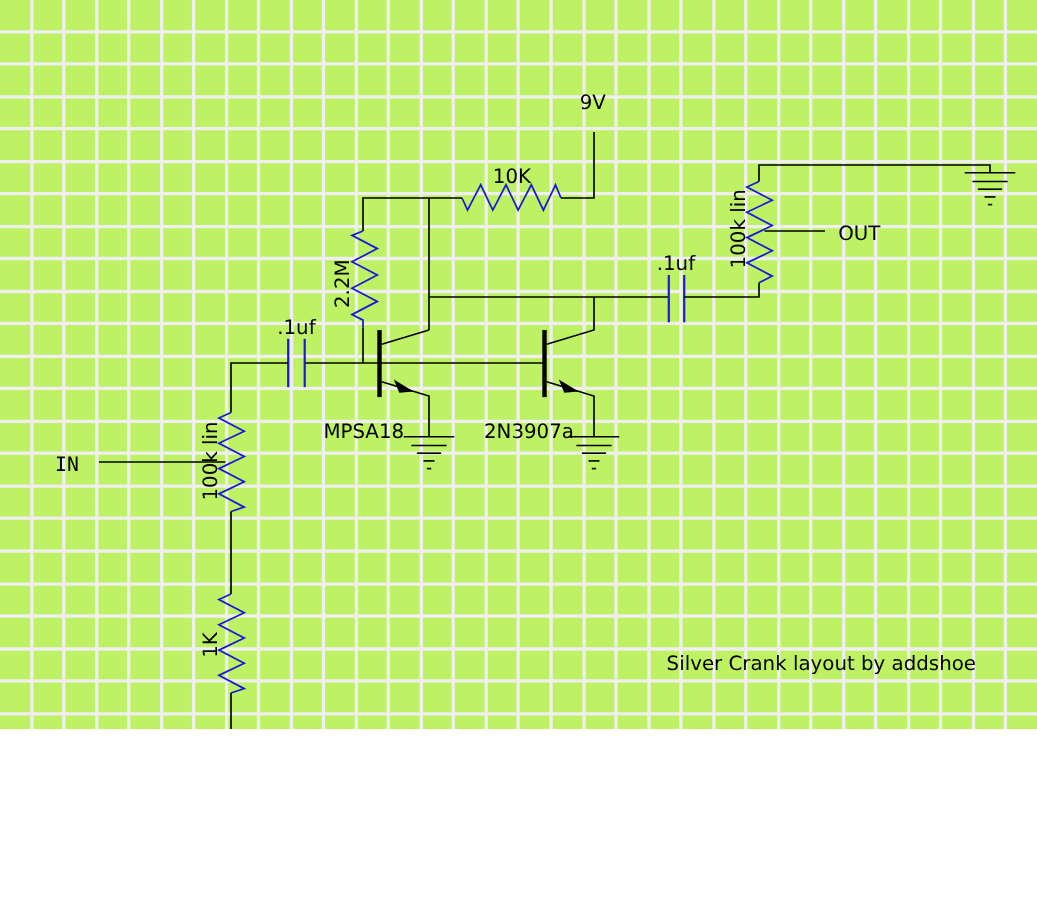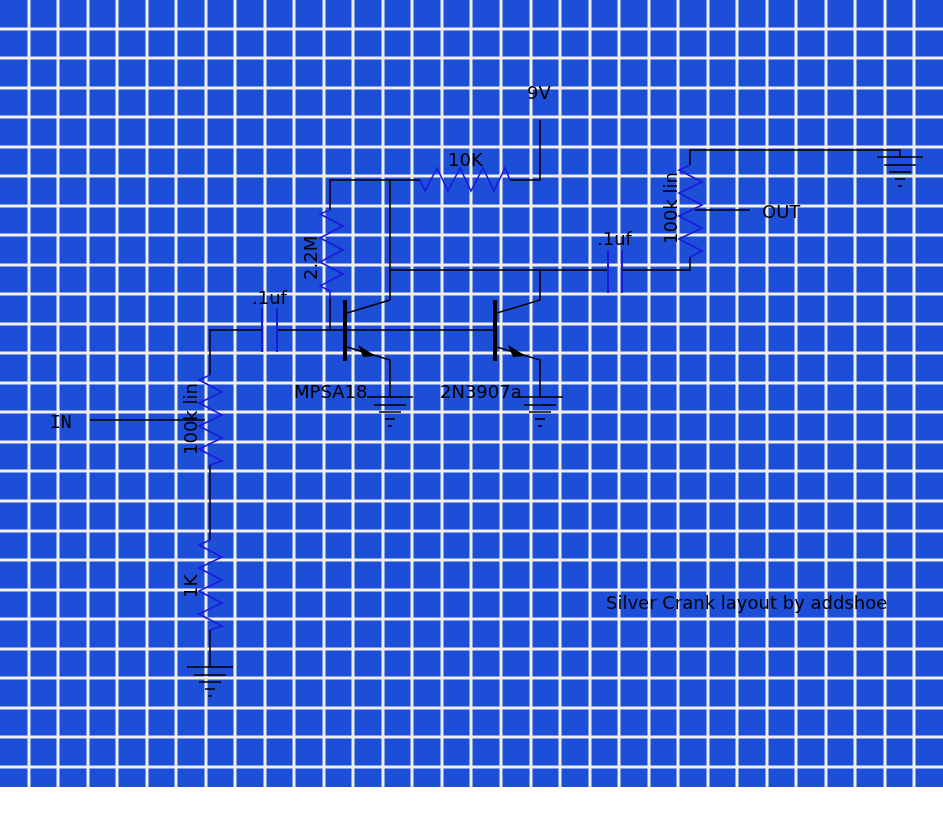--- a/index.html
+++ b/index.html
@@ -4,8 +4,8 @@
 <style>
   html, body { margin: 0; padding: 0; background: #ffffff; }
   #canvas {
-    position: relative; width: 943px; height: 787px; overflow: hidden;
-    background-color: #1d4ed8;
+    position: relative; width: 943px; height: 663px; overflow: hidden;
+    background-color: #bef264;
   }
   svg { position: absolute; left: 0; top: 0; }
   .grid line { stroke: #efefef; stroke-width: 3; }

